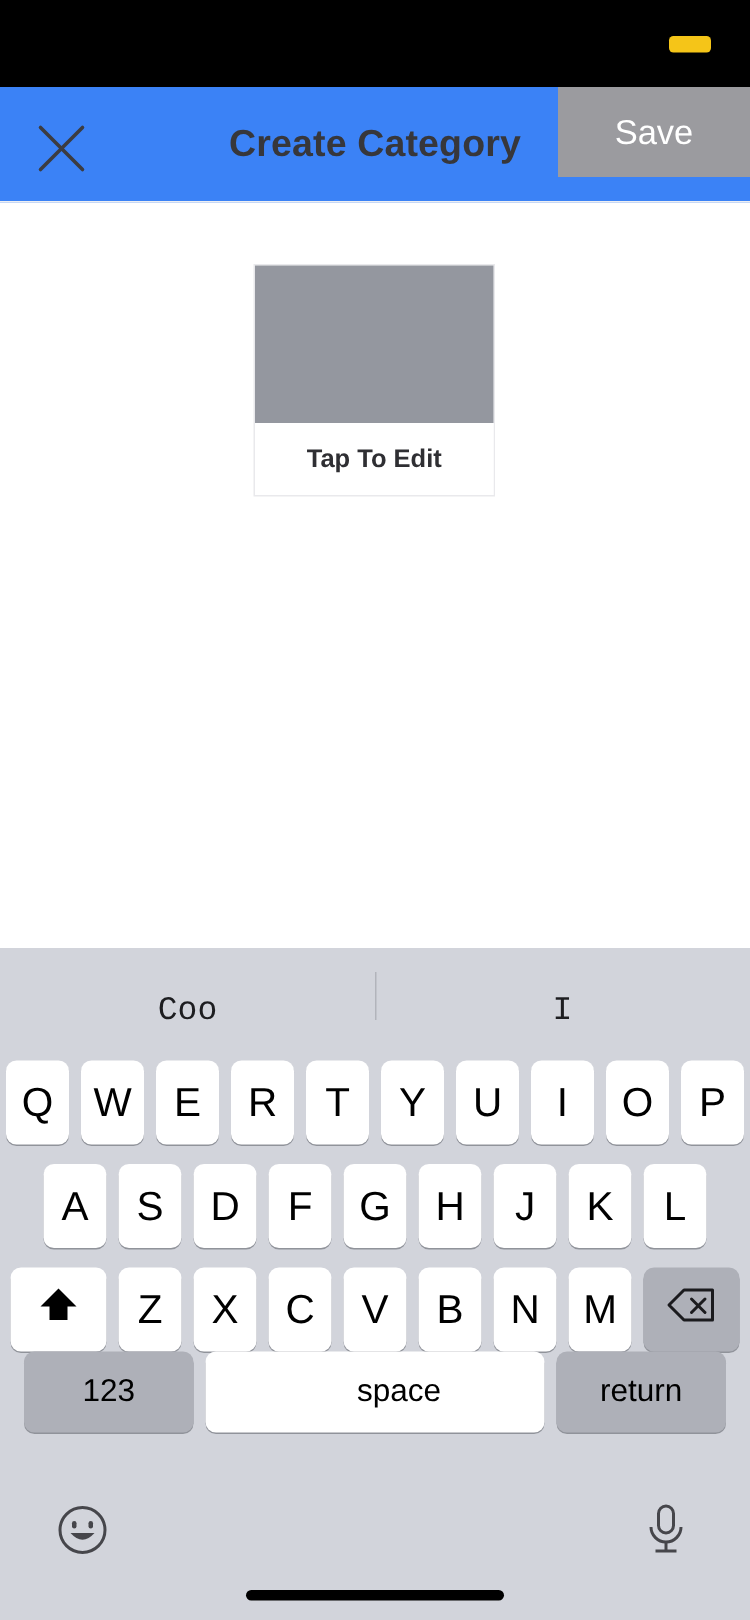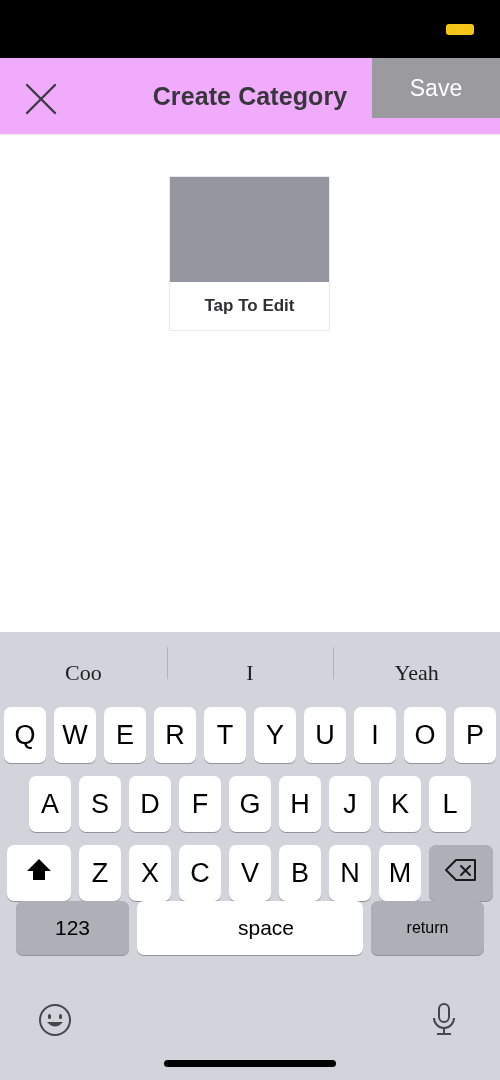--- a/index.html
+++ b/index.html
@@ -41,7 +41,7 @@
     top: 58px; left: 0;
     width: 500px;
     height: 77px;
-    background: #f0abfc;
+    background: #3b82f6;
     border-bottom: 1px solid #efeff1;
   }
   .close-btn {

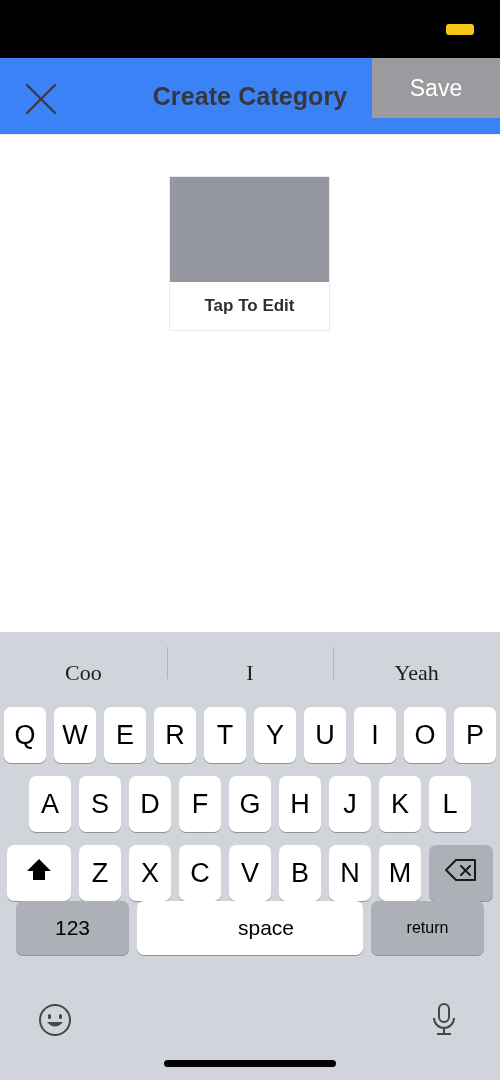--- a/index.html
+++ b/index.html
@@ -178,7 +178,7 @@
     font-size: 22px;
     color: #1d1d20;
     position: relative;
-    font-family: Liberation Serif, serif;
+    font-family: Liberation Mono, monospace;
     margin-top: 10px;
   }
   .suggestion + .suggestion::before {

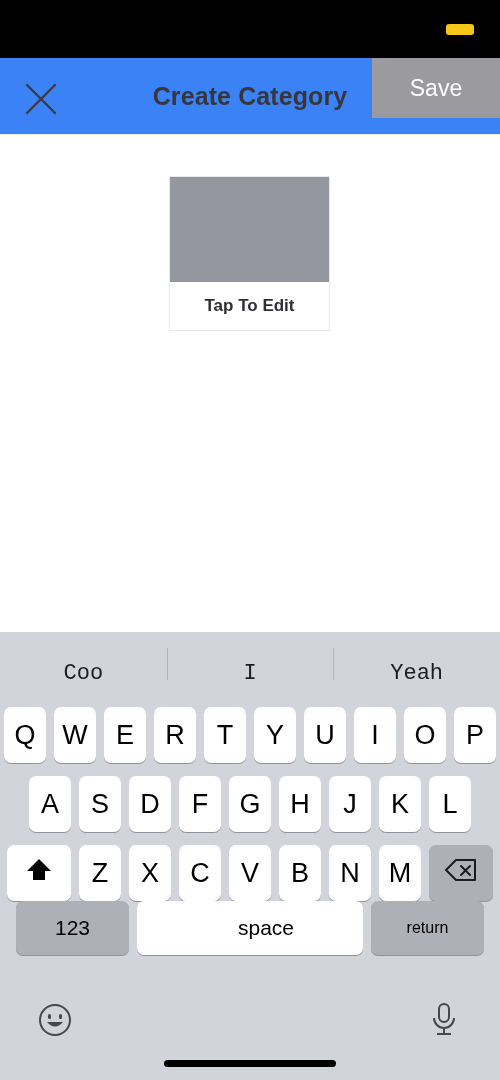--- a/index.html
+++ b/index.html
@@ -319,7 +319,6 @@
     <div class="suggestions">
       <div class="suggestion">Coo</div>
       <div class="suggestion">I</div>
-      <div class="suggestion">Yeah</div>
     </div>
 
     <div class="krow krow-1">

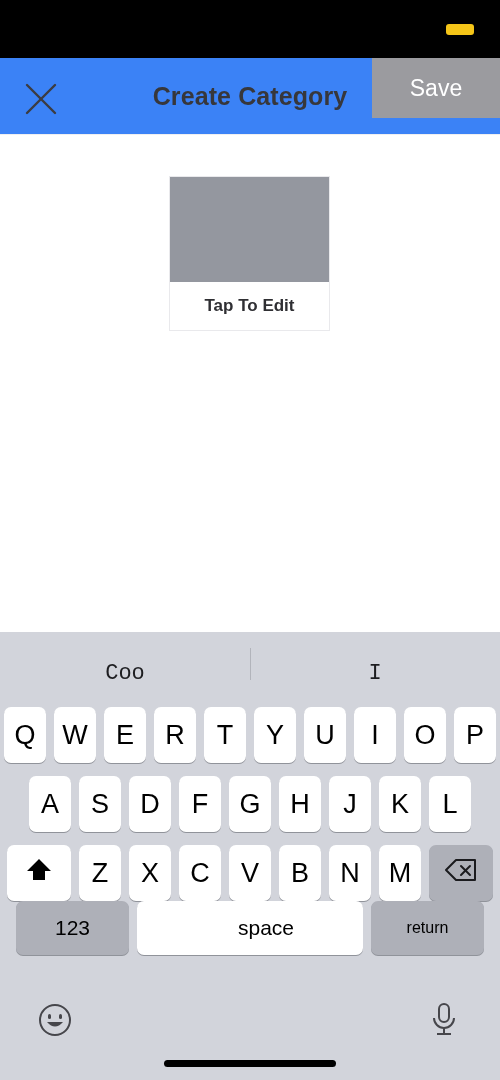--- a/index.html
+++ b/index.html
@@ -240,7 +240,7 @@
   .key-return {
     width: 113px;
     height: 54px;
-    font-size: 16px;
+    font-size: 21px;
     border-radius: 7px;
   }
 

